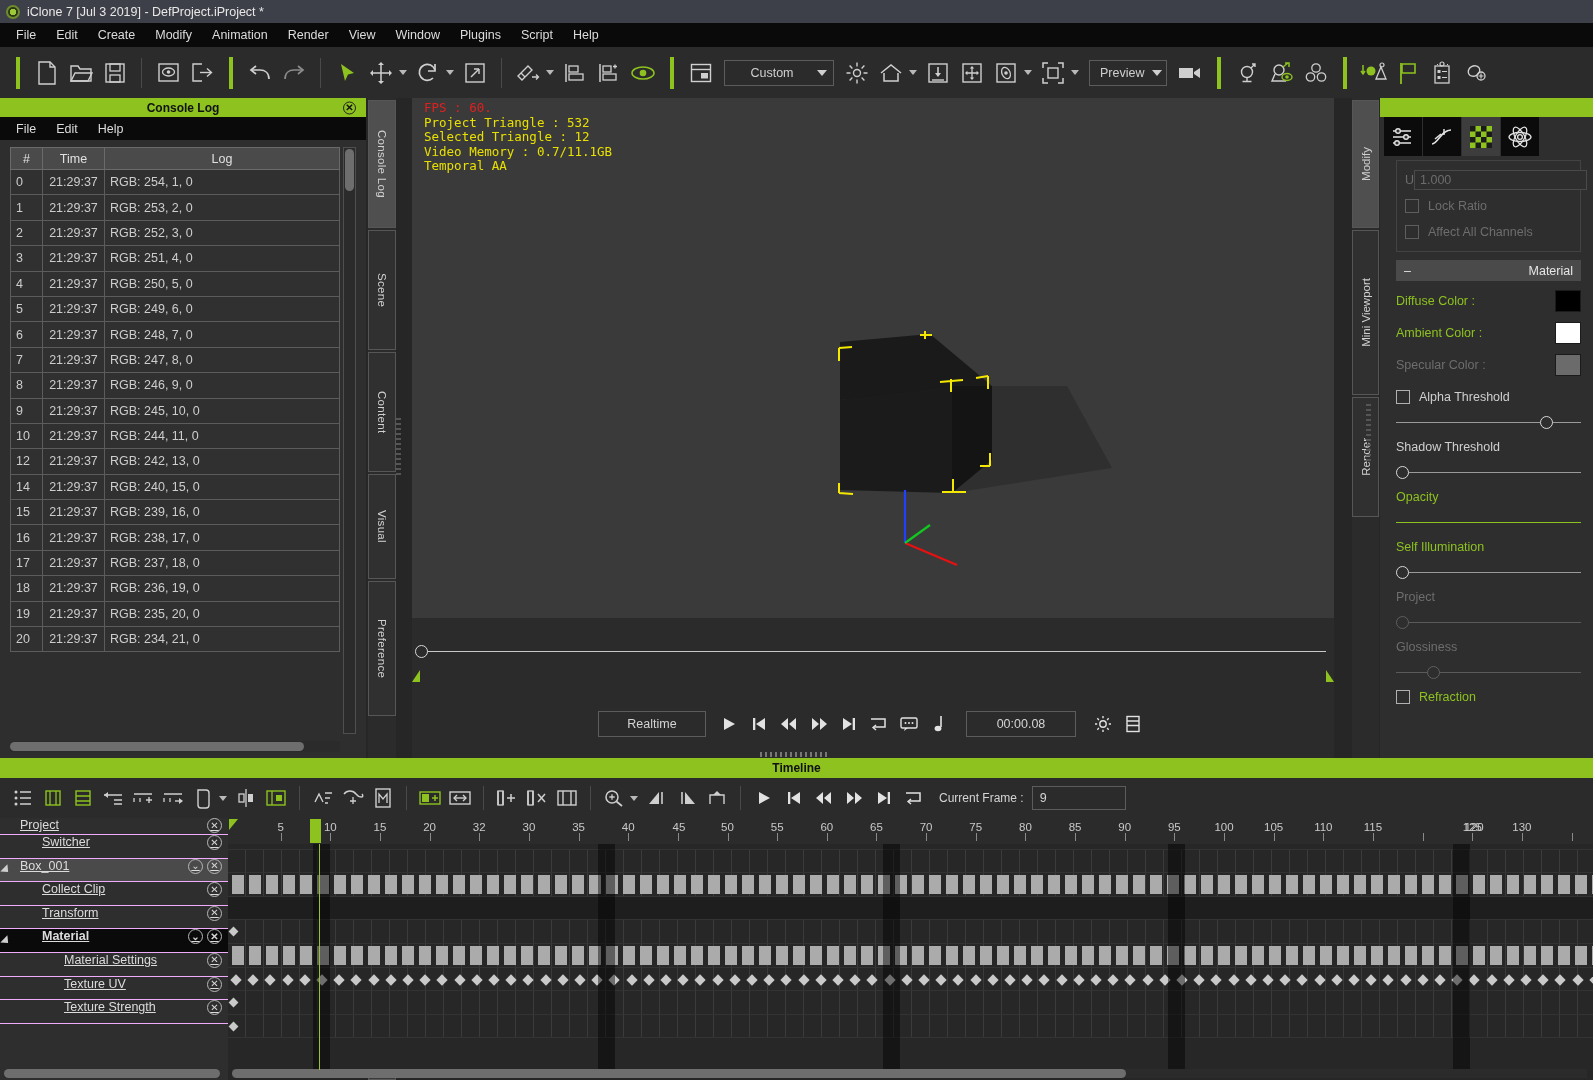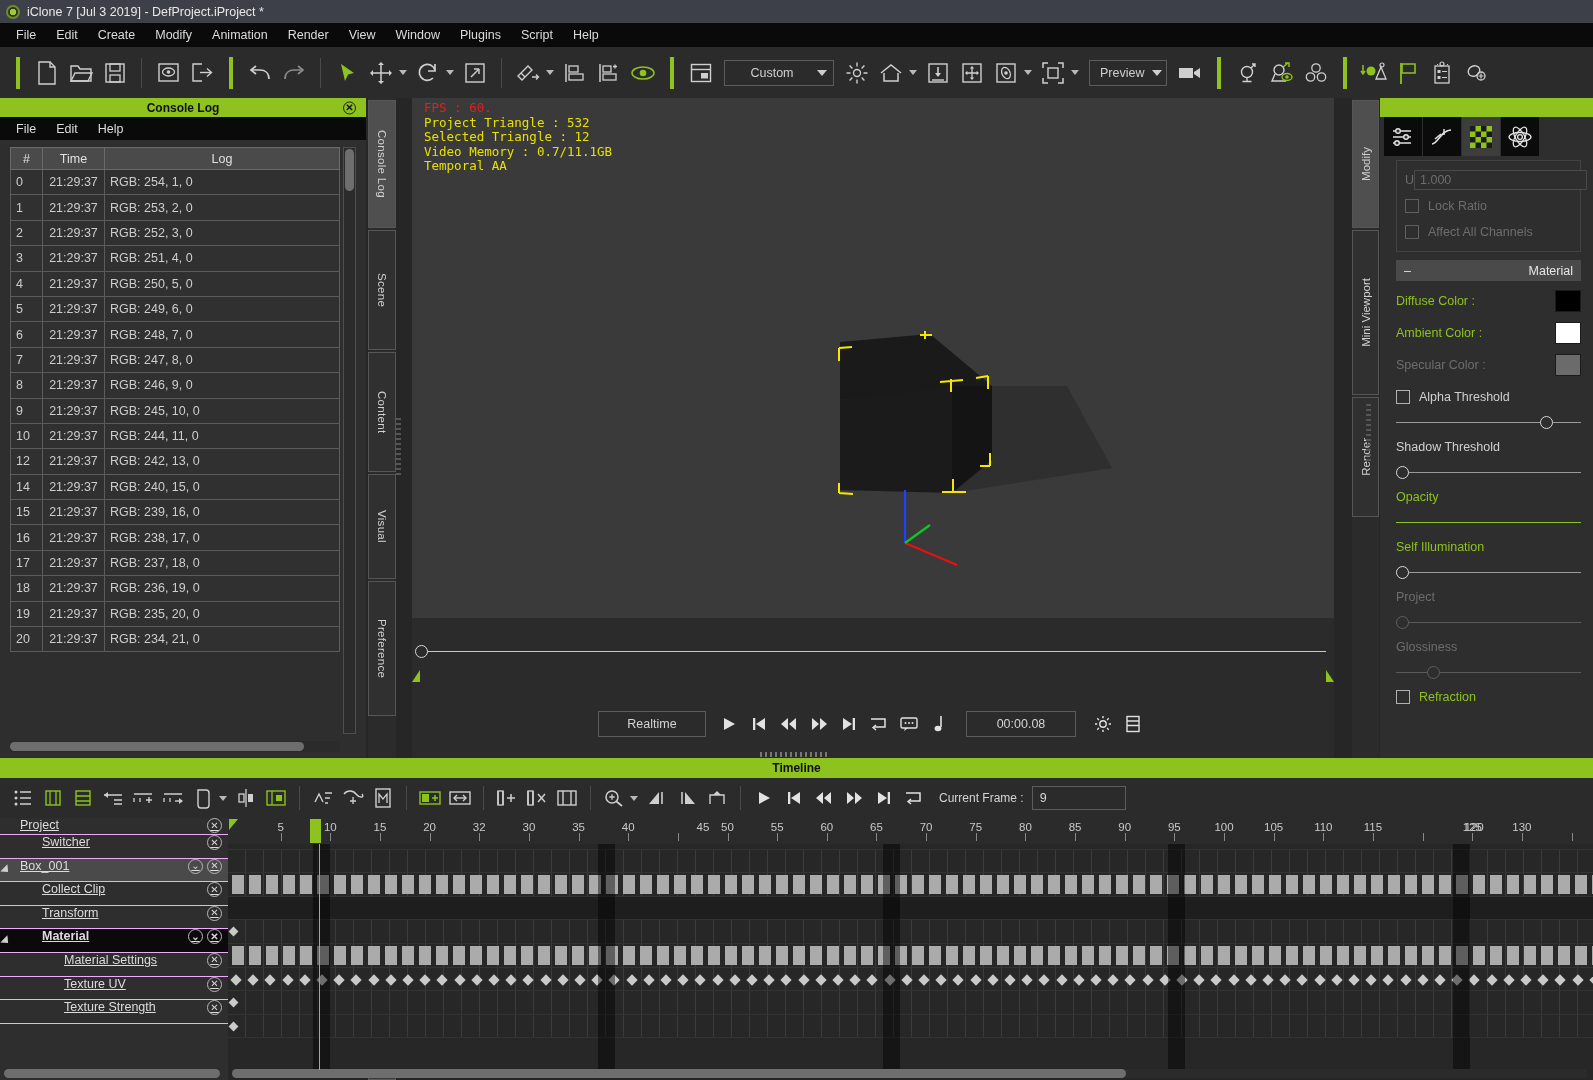--- a/index.html
+++ b/index.html
@@ -1131,7 +1131,7 @@
       <div class="tick" style="left: 350.55px;"></div>
       <div class="num" style="left: 400.2px;">40</div>
       <div class="tick" style="left: 400.2px;"></div>
-      <div class="num" style="left: 475px;">45</div>
+      <div class="num" style="left: 451px;">45</div>
       <div class="tick" style="left: 449.85px;"></div>
       <div class="num" style="left: 499.5px;">50</div>
       <div class="tick" style="left: 499.5px;"></div>

